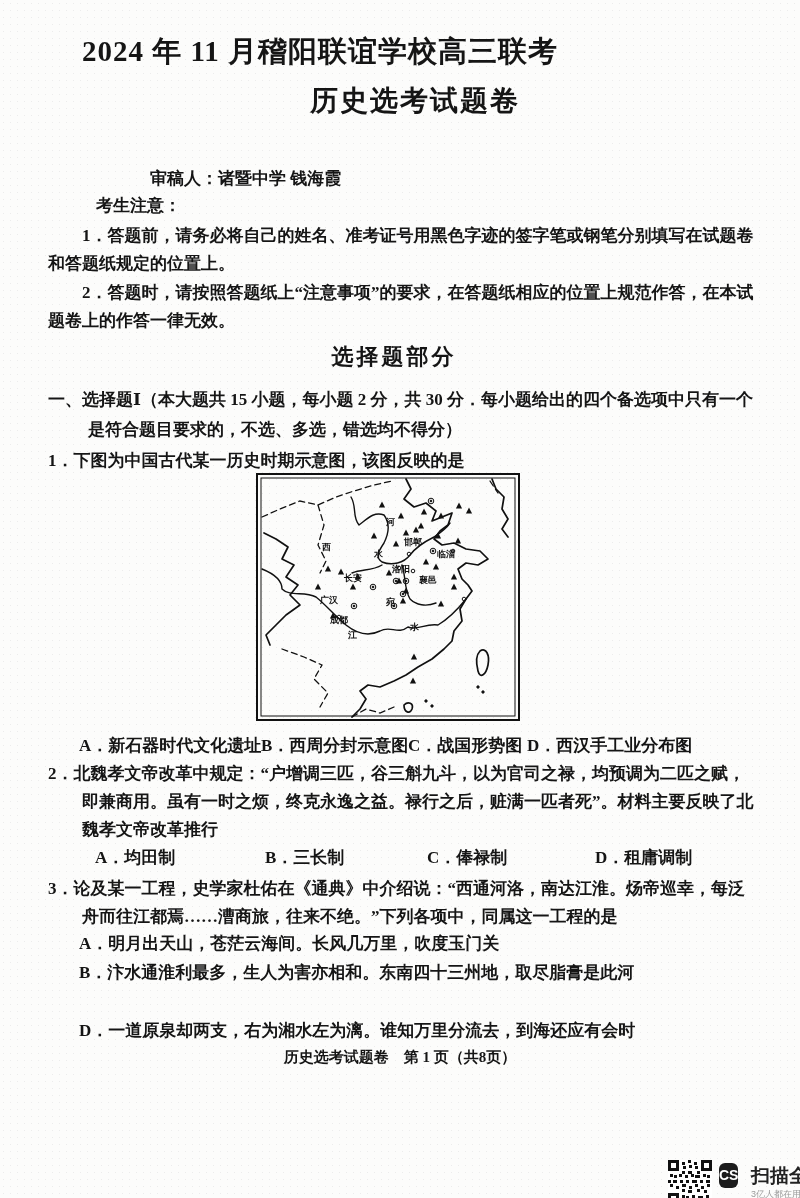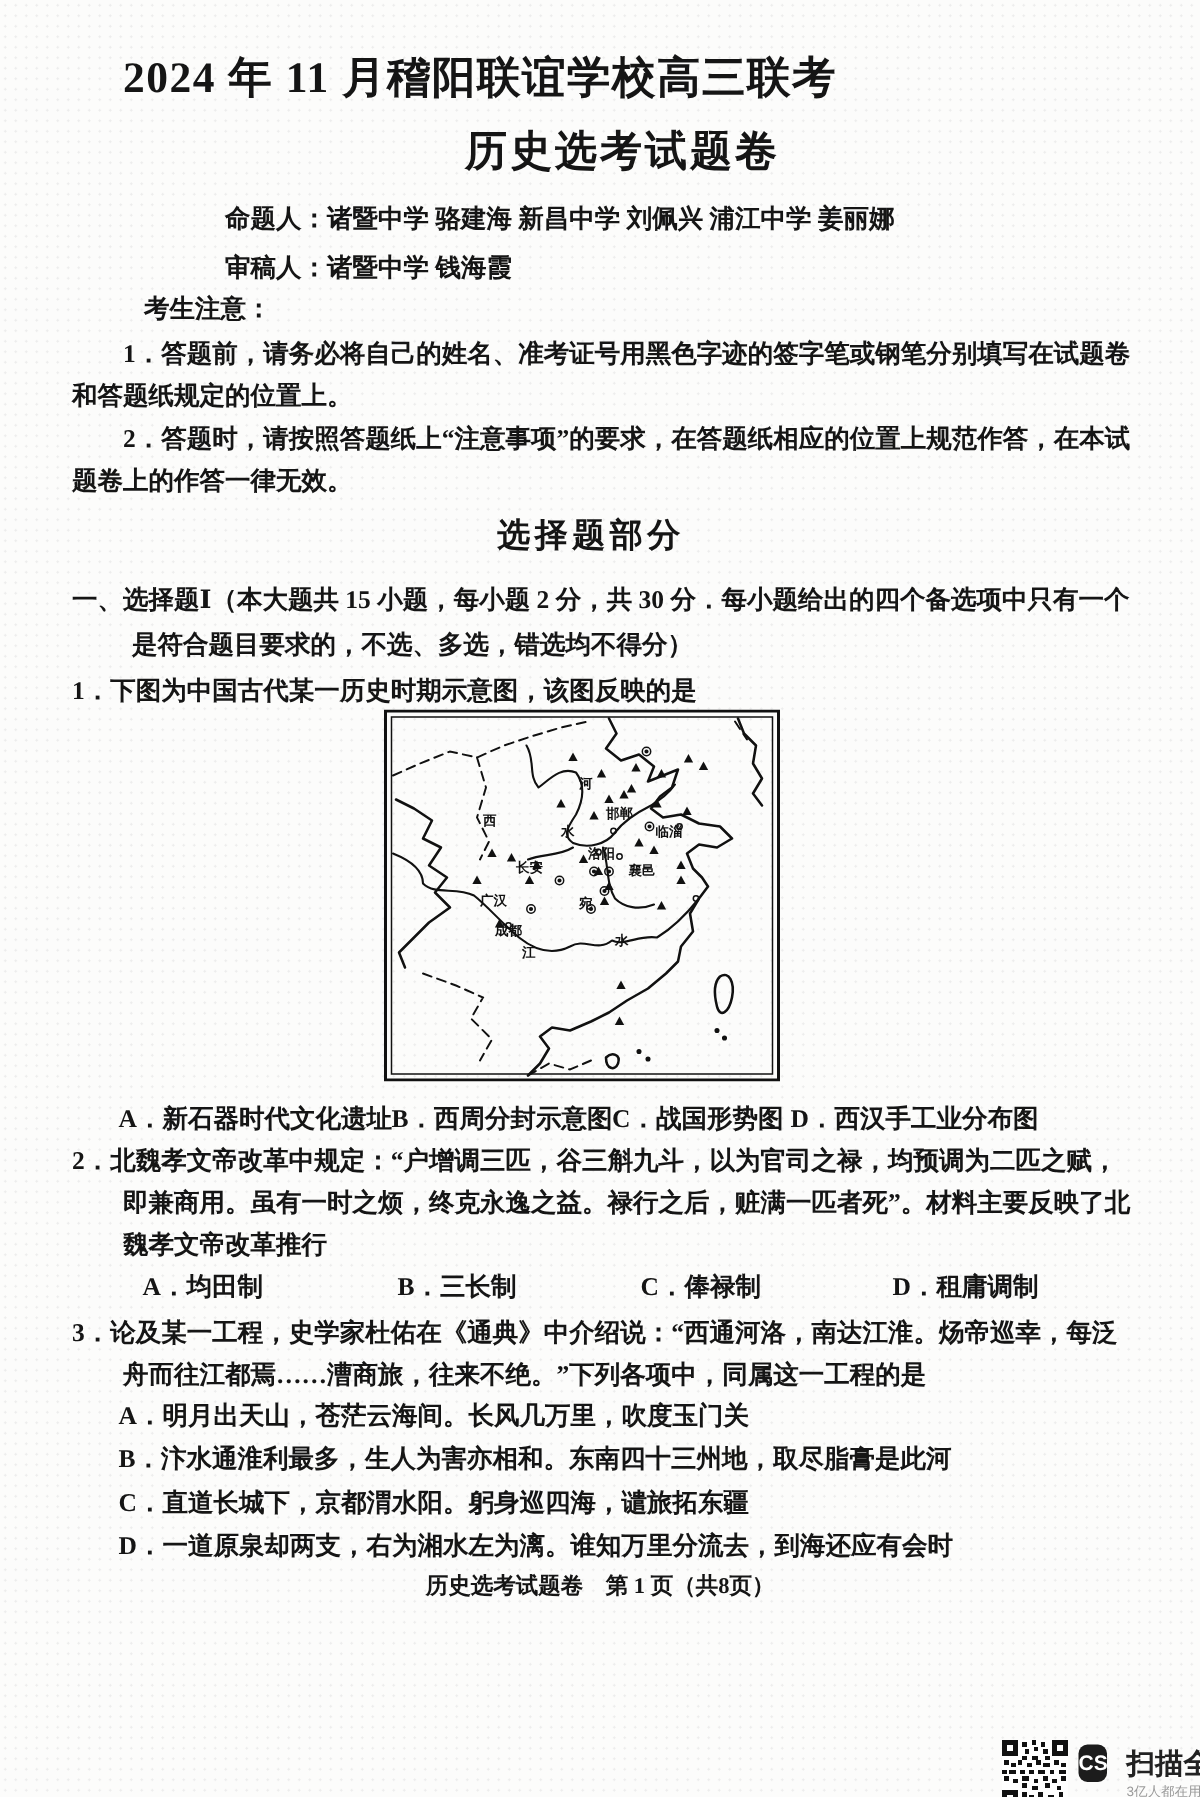--- a/index.html
+++ b/index.html
@@ -43,7 +43,6 @@
 
   <div class="abs ttl1">2024 年 11 月稽阳联谊学校高三联考</div>
   <div class="abs ttl2">历史选考试题卷</div>
-  <div class="abs setters">命题人：诸暨中学 骆建海    新昌中学 刘佩兴    浦江中学 姜丽娜</div>
   <div class="abs reviewer">审稿人：诸暨中学 钱海霞</div>
 
   <div class="abs notice-head">考生注意：</div>

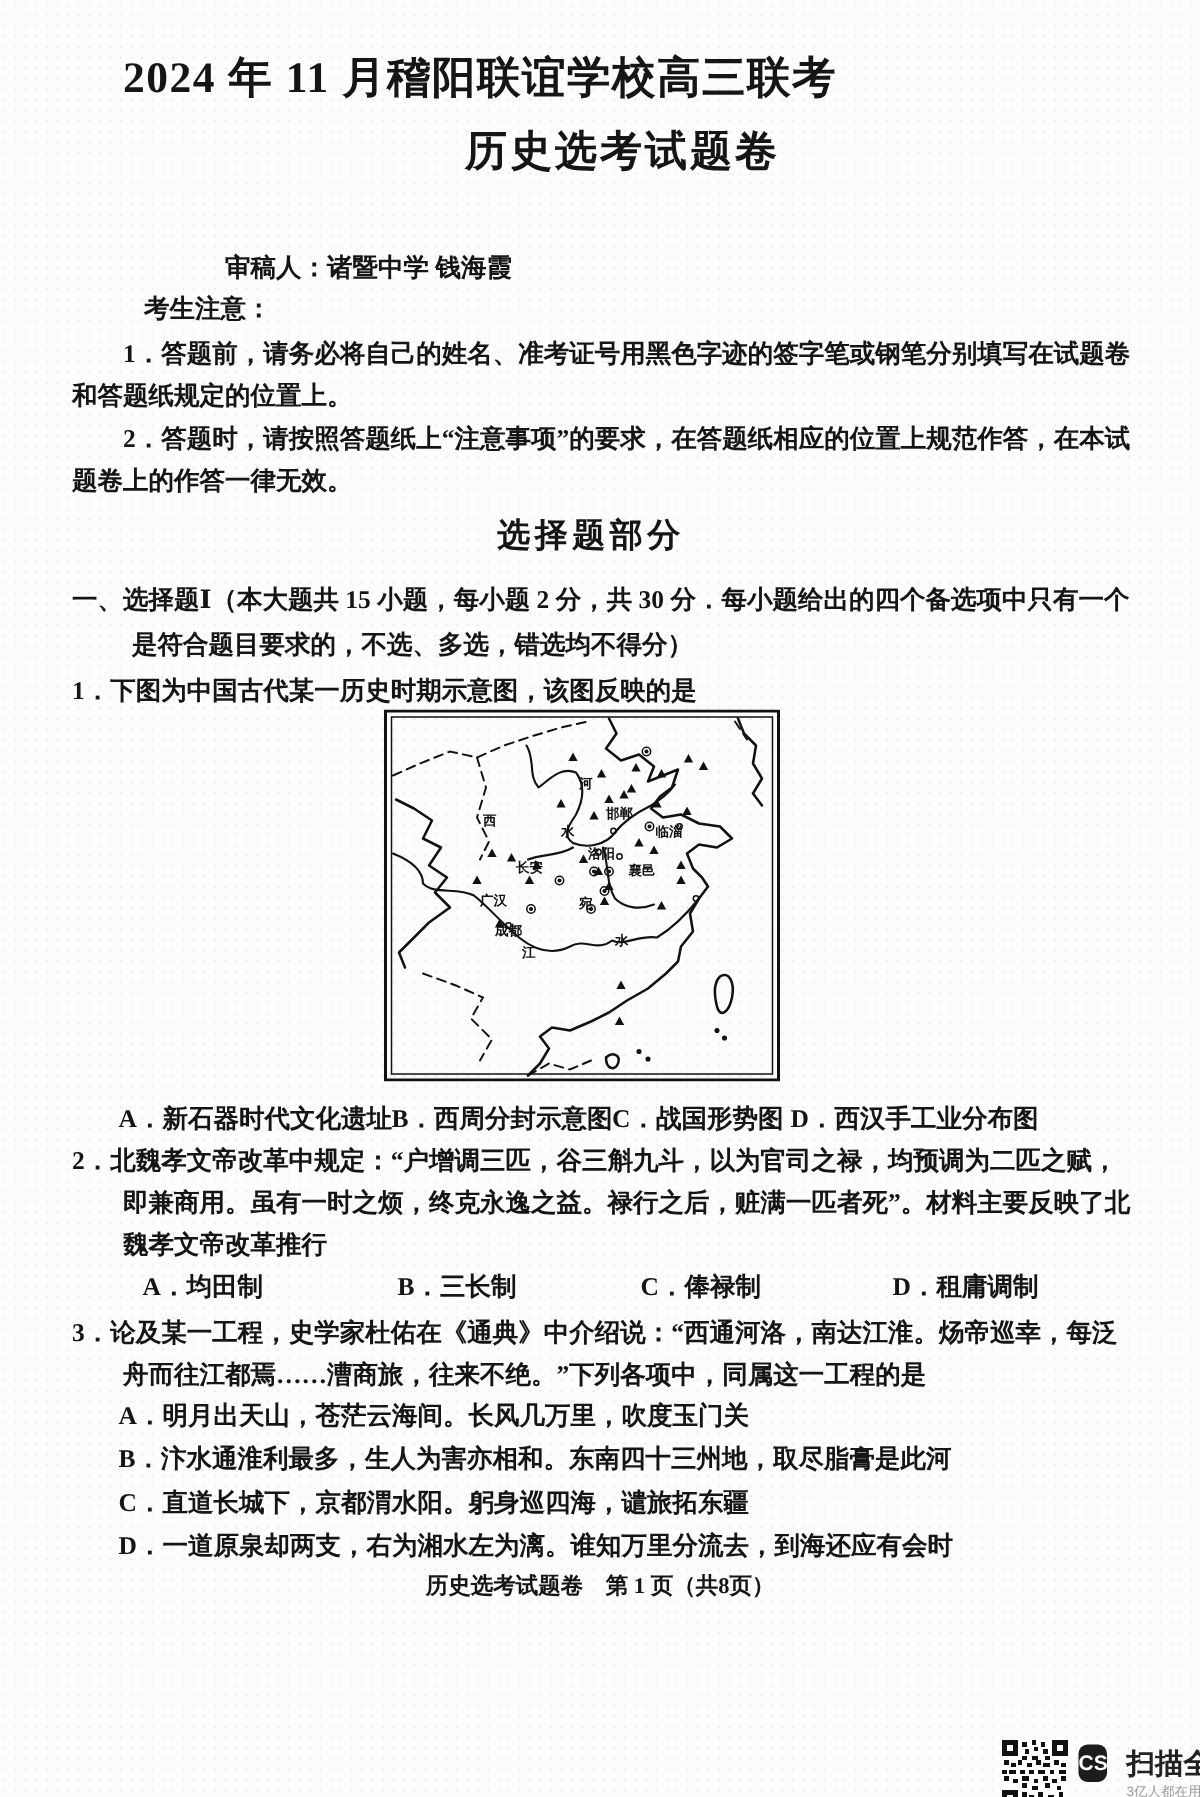--- a/index.html
+++ b/index.html
@@ -218,7 +218,6 @@
   <div class="abs body-line" style="top:905px; left:82px;">舟而往江都焉……漕商旅，往来不绝。”下列各项中，同属这一工程的是</div>
   <div class="abs body-line" style="top:932px; left:79px;">A．明月出天山，苍茫云海间。长风几万里，吹度玉门关</div>
   <div class="abs body-line" style="top:961px; left:79px;">B．汴水通淮利最多，生人为害亦相和。东南四十三州地，取尽脂膏是此河</div>
-  <div class="abs body-line" style="top:990px; left:79px;">C．直道长城下，京都渭水阳。躬身巡四海，谴旅拓东疆</div>
   <div class="abs body-line" style="top:1019px; left:79px;">D．一道原泉却两支，右为湘水左为漓。谁知万里分流去，到海还应有会时</div>
 
   <div class="abs footer">历史选考试题卷　第 1 页（共8页）</div>

